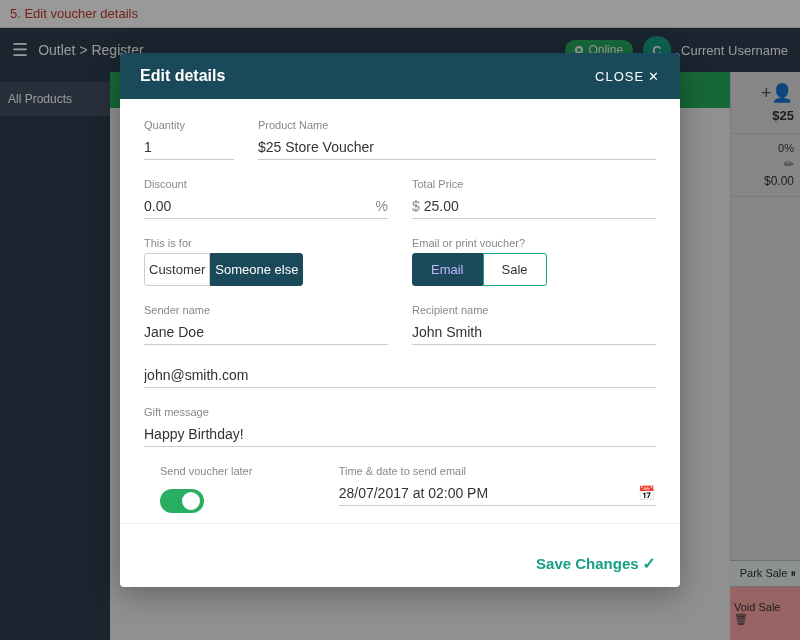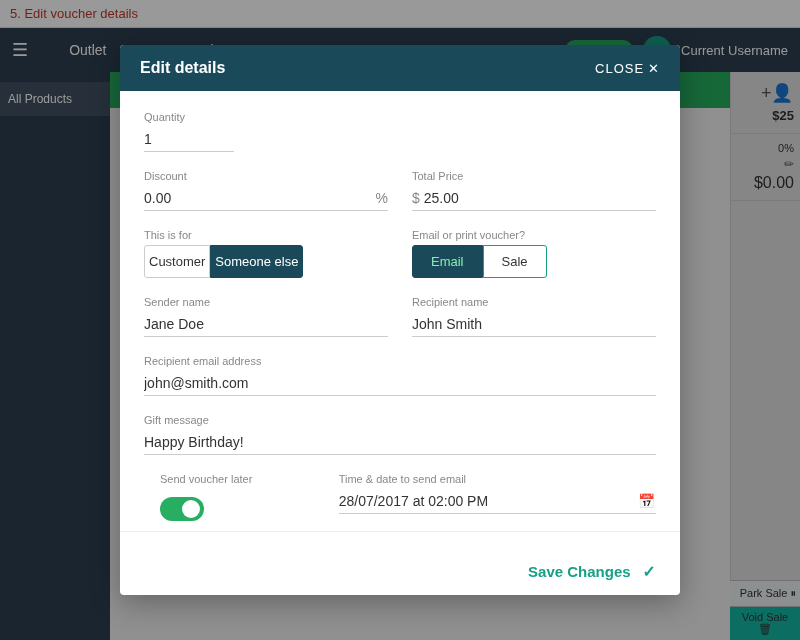--- a/index.html
+++ b/index.html
@@ -10,7 +10,7 @@
     .top-bar { display: flex; align-items: center; background: #2c3e50; height: 44px; padding: 0 12px; gap: 10px; }
     .hamburger { color: white; font-size: 18px; cursor: pointer; }
     .breadcrumb { color: #ccc; font-size: 14px; }
-    .breadcrumb span { color: white; margin-left: 31px; }
+    .breadcrumb span { color: white; }
     .top-bar-right { margin-left: auto; display: flex; align-items: center; gap: 10px; }
     .online-badge { background: #27ae60; color: white; border-radius: 12px; padding: 3px 10px; font-size: 12px; display: flex; align-items: center; gap: 5px; }
     .online-dot { width: 8px; height: 8px; background: #2ecc71; border-radius: 50%; border: 2px solid white; }

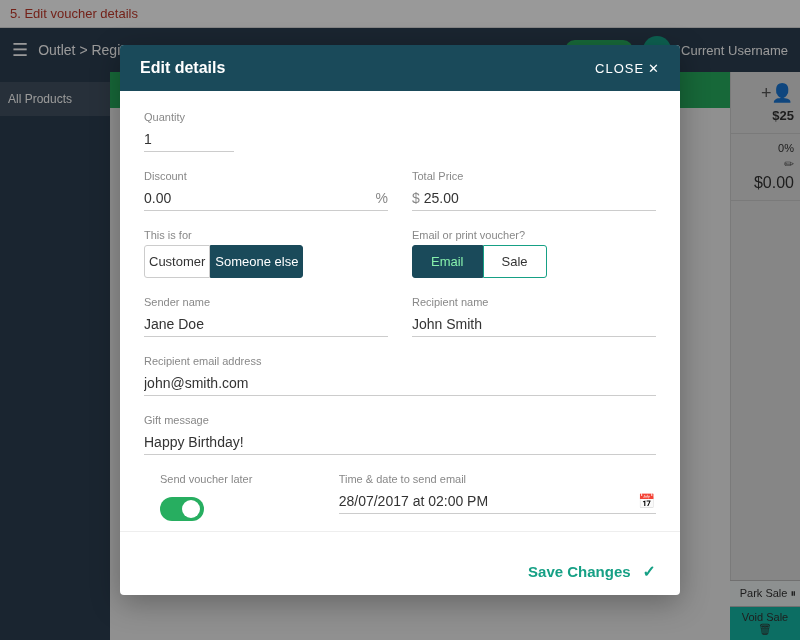--- a/index.html
+++ b/index.html
@@ -161,6 +161,10 @@
           <label class="form-label">Quantity</label>
           <input class="form-input" type="text" value="1" style="">
         </div>
+        <div class="form-group">
+          <label class="form-label">Product Name</label>
+          <input class="form-input" type="text" value="$25 Store Voucher" style="">
+        </div>
       </div>
 
       <div class="form-row">

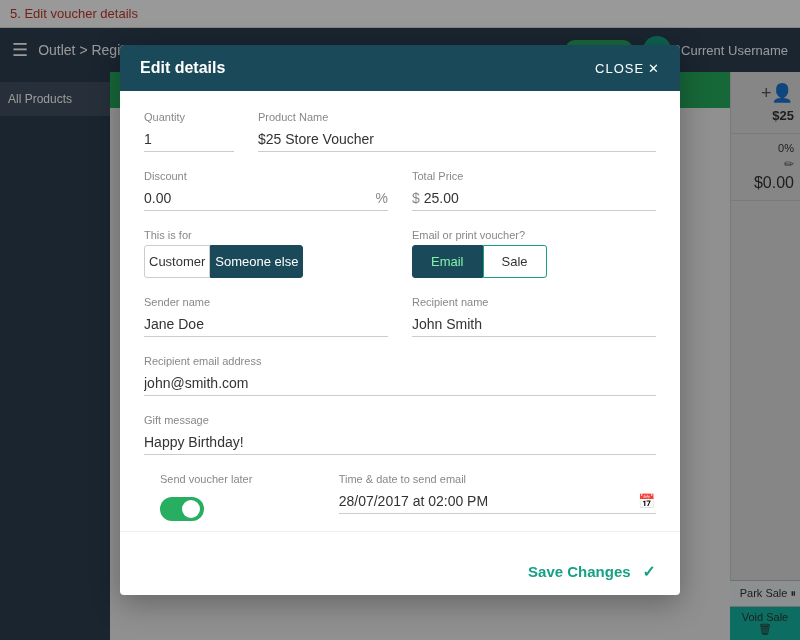--- a/index.html
+++ b/index.html
@@ -34,7 +34,7 @@
     .right-panel-mid { padding: 8px 6px; border-bottom: 1px solid #ccc; display: flex; flex-direction: column; align-items: flex-end; gap: 3px; }
     .discount-text { color: #333; font-size: 11px; }
     .edit-icon { color: #555; font-size: 12px; cursor: pointer; }
-    .subtotal { color: #333; font-size: 16px; }
+    .subtotal { color: #333; font-size: 12px; }
     .right-panel-bottom { margin-top: auto; padding: 0; }
     .checkout-btn { background: #16a085; color: white; width: 100%; padding: 14px 0; text-align: center; font-size: 15px; font-weight: bold; cursor: pointer; }
 

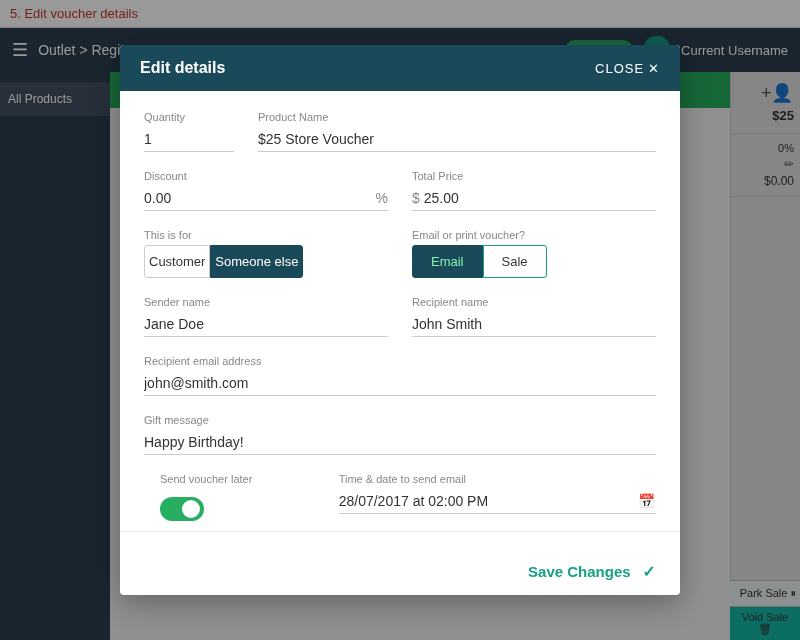--- a/index.html
+++ b/index.html
@@ -65,7 +65,7 @@
 
     .email-print-group { display: flex; gap: 0; }
     .ep-btn { padding: 8px 18px; border: 1px solid #16a085; background: white; font-size: 13px; cursor: pointer; color: #333; }
-    .ep-btn.active { background: #1a4a5a; color: #86efac; border-color: #1a4a5a; }
+    .ep-btn.active { background: #1a4a5a; color: #c4b5fd; border-color: #1a4a5a; }
     .ep-btn:first-child { border-radius: 3px 0 0 3px; }
     .ep-btn:last-child { border-radius: 0 3px 3px 0; }
 

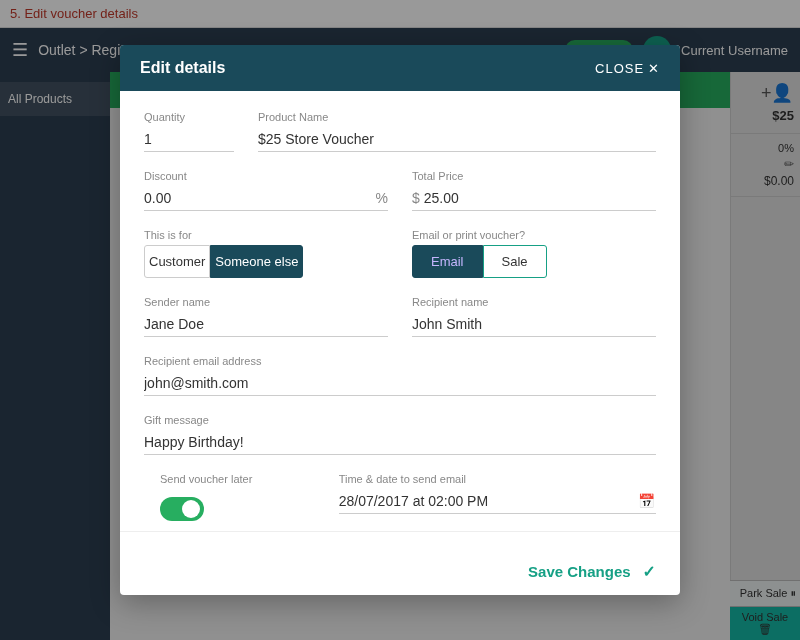--- a/index.html
+++ b/index.html
@@ -214,7 +214,6 @@
 
       <div class="form-row">
         <div class="form-group full">
-          <label class="form-label">Recipient email address</label>
           <input class="form-input" type="email" value="john@smith.com" style="">
         </div>
       </div>

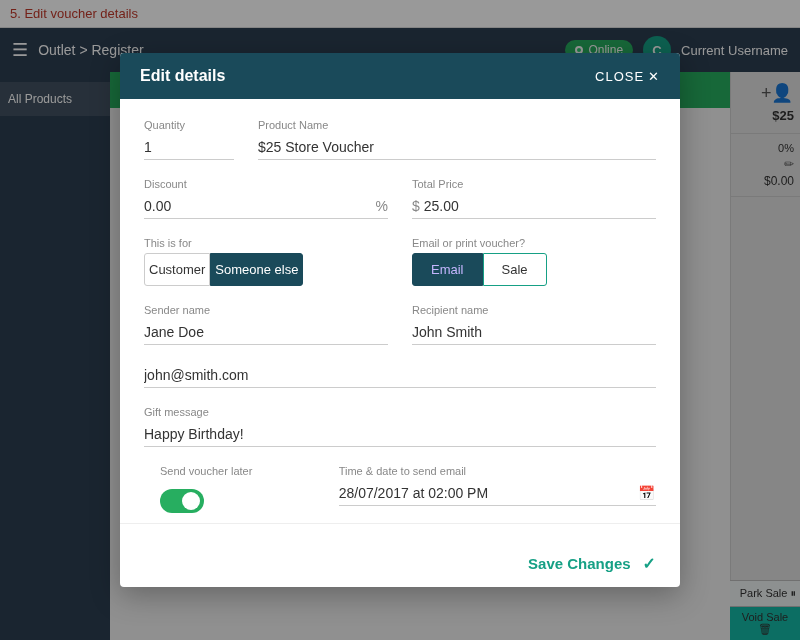--- a/index.html
+++ b/index.html
@@ -81,7 +81,7 @@
     .toggle-slider { position: absolute; cursor: pointer; top: 0; left: 0; right: 0; bottom: 0; background: #27ae60; border-radius: 24px; transition: 0.3s; }
     .toggle-slider:before { position: absolute; content: ""; height: 18px; width: 18px; left: 22px; bottom: 3px; background: white; border-radius: 50%; transition: 0.3s; }
 
-    .save-changes-btn { background: none; border: none; color: #16a085; font-size: 15px; font-weight: 600; cursor: pointer; display: flex; align-items: center; gap: 12px; }
+    .save-changes-btn { background: none; border: none; color: #16a085; font-size: 15px; font-weight: 600; cursor: pointer; display: flex; align-items: center; gap: 4px; }
     .checkmark { color: #16a085; font-size: 16px; }
 
     .divider { border: none; border-top: 1px solid #eee; margin: 0 0 16px; }

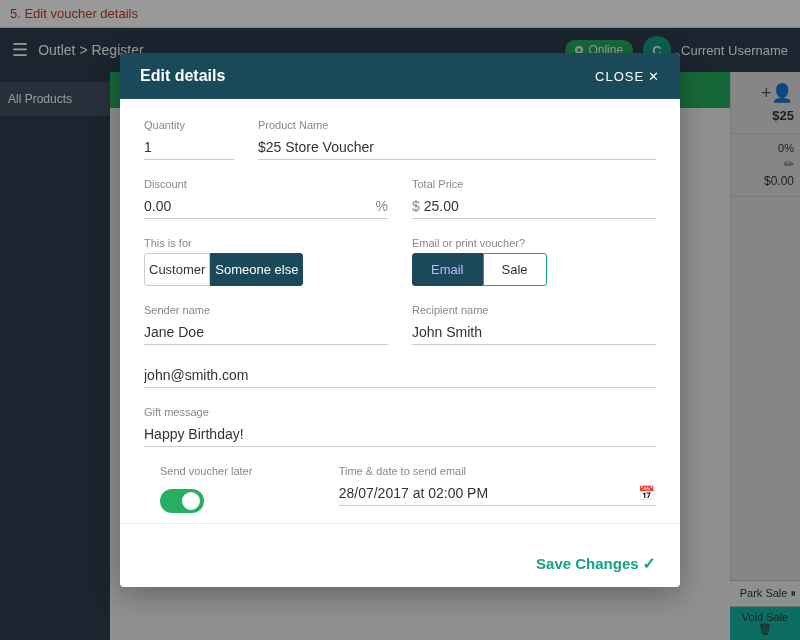--- a/index.html
+++ b/index.html
@@ -138,7 +138,7 @@
   <div style="background:#ecf0f1;border-top:1px solid #bbb;padding:6px 4px;text-align:right;font-size:11px;color:#333;cursor:pointer;">
     <span>Park Sale</span> <span>⏸</span>
   </div>
-  <div style="background:#14b8a6;border-top:1px solid #bbb;padding:4px 4px;text-align:center;font-size:11px;color:#333;cursor:pointer;">
+  <div style="background:#fca5a5;border-top:1px solid #bbb;padding:14px 4px;font-size:11px;color:#333;cursor:pointer;">
     <span>Void Sale</span> <span>🗑</span>
   </div>
 </div>

